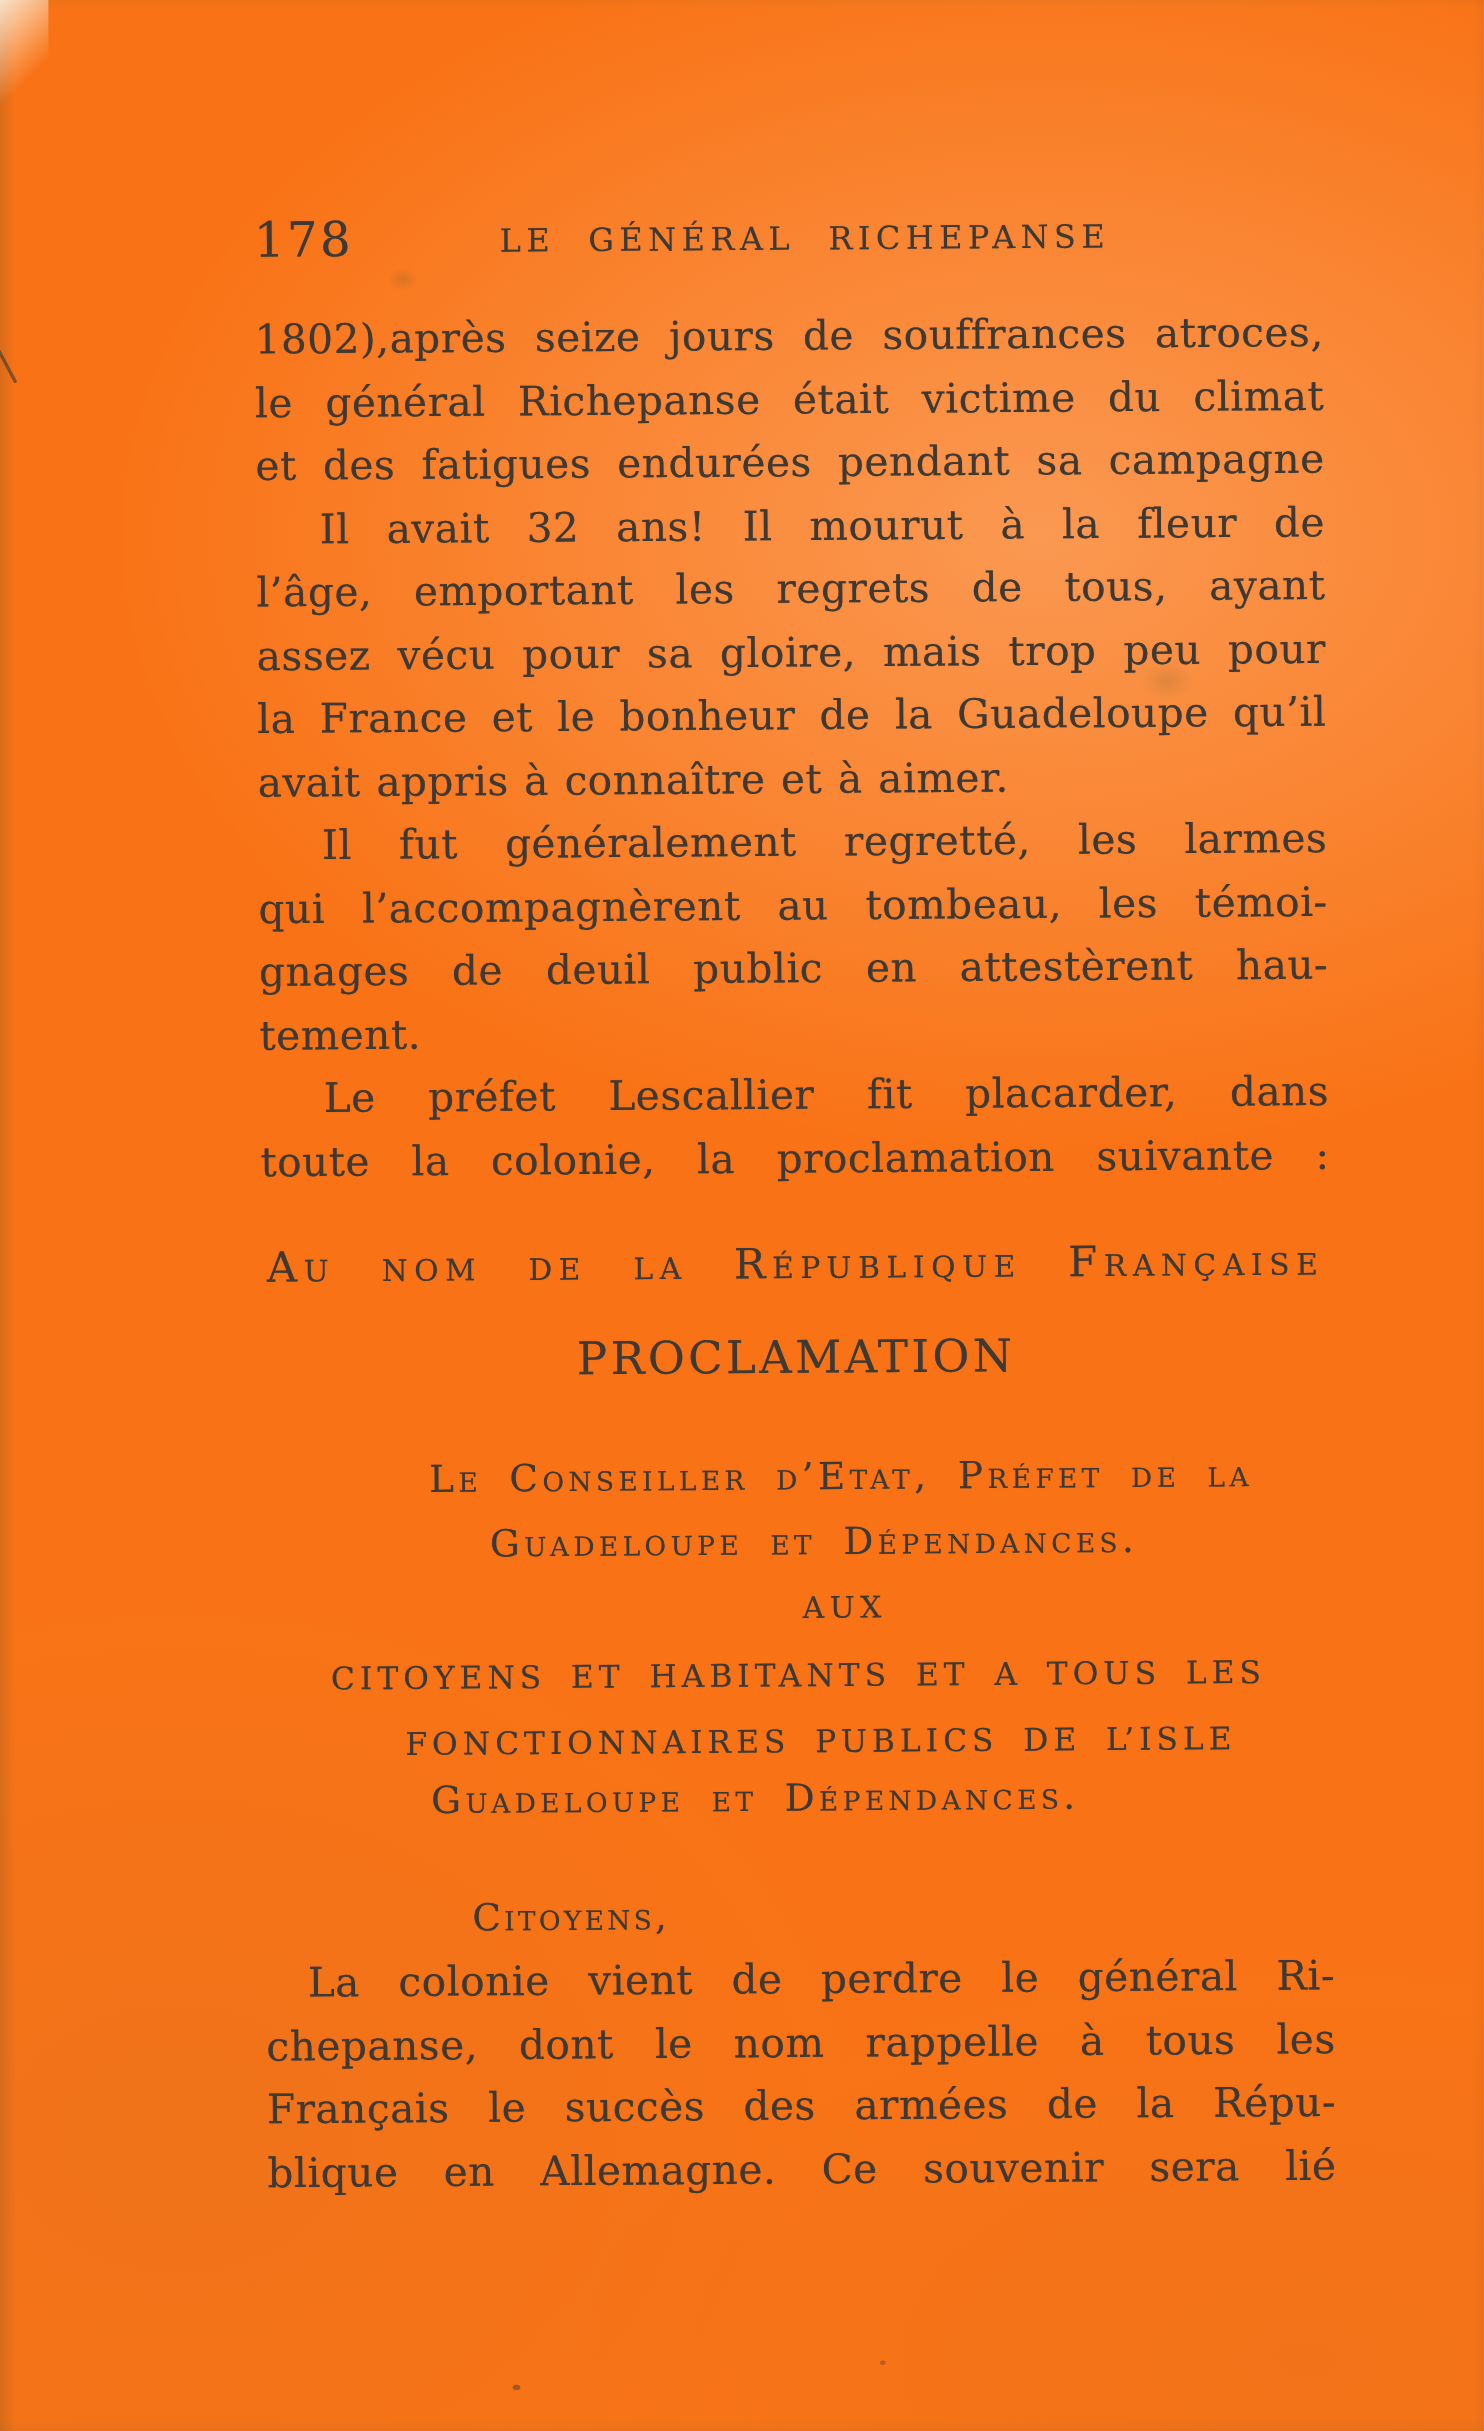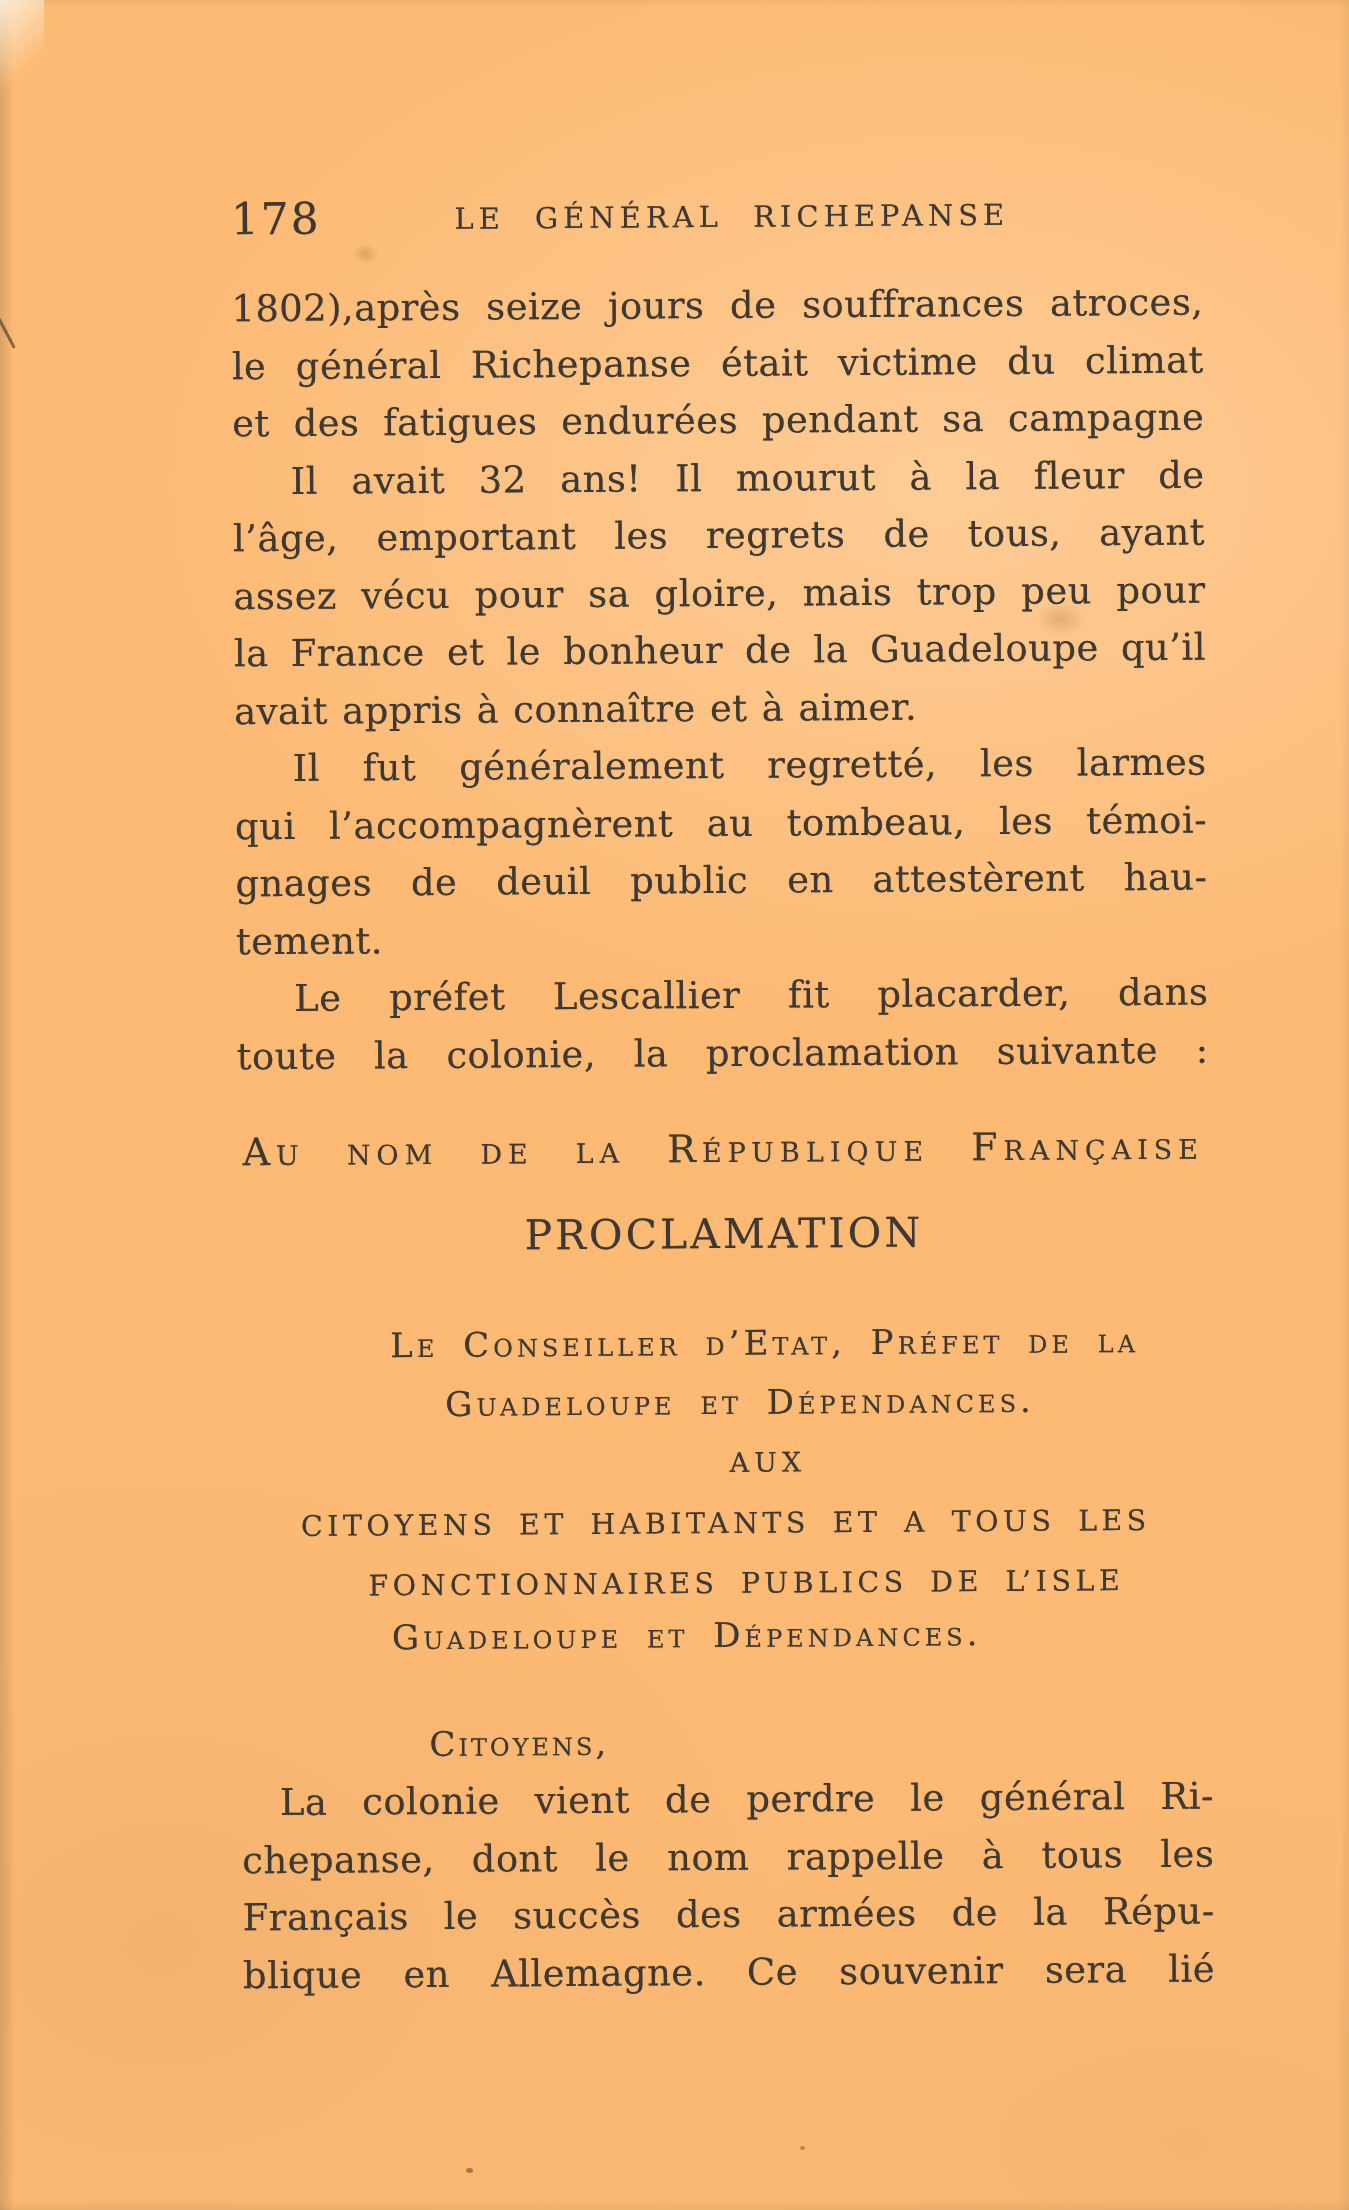--- a/index.html
+++ b/index.html
@@ -7,7 +7,7 @@
   body { overflow:hidden; background:#e8dbb9; }
   .page {
     position:relative; width:1349px; height:2210px;
-    background:#fdba74;
+    background:#f97316;
     color:#3e3933;
     font-family:"DejaVu Serif","Liberation Serif",serif;
   }

